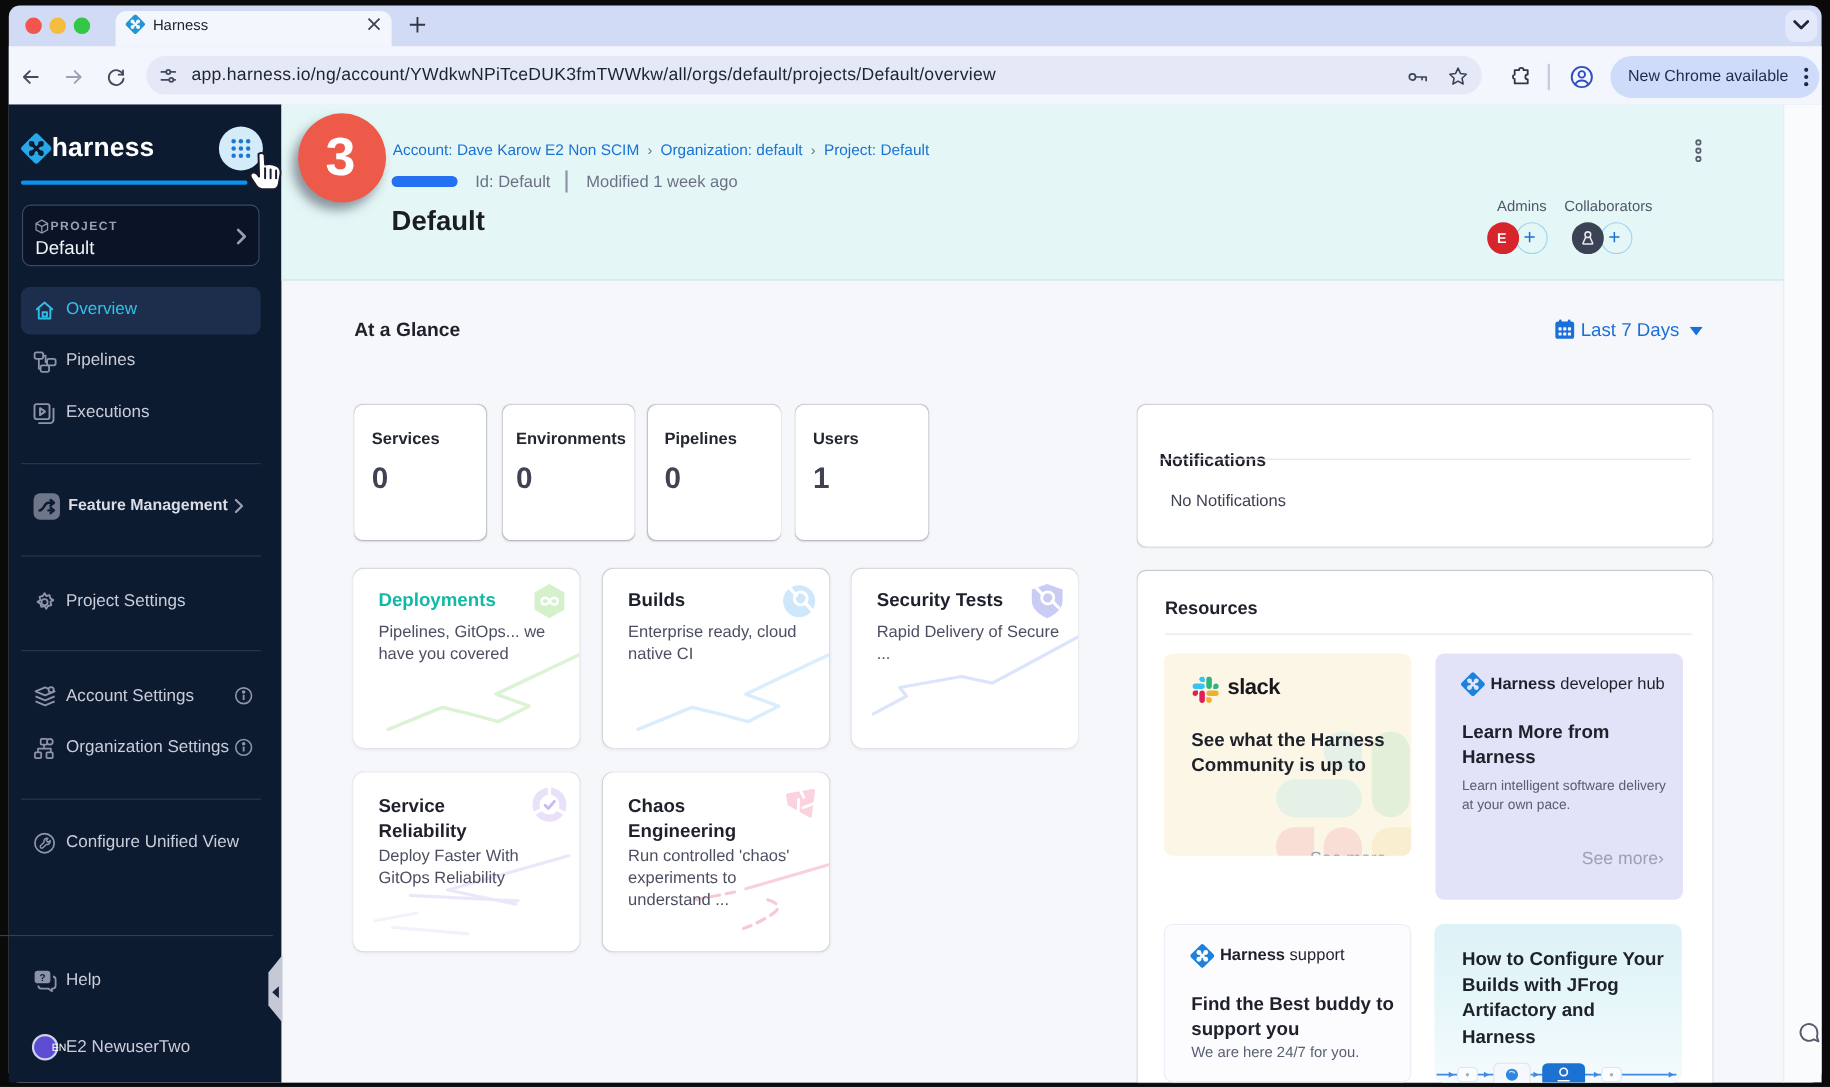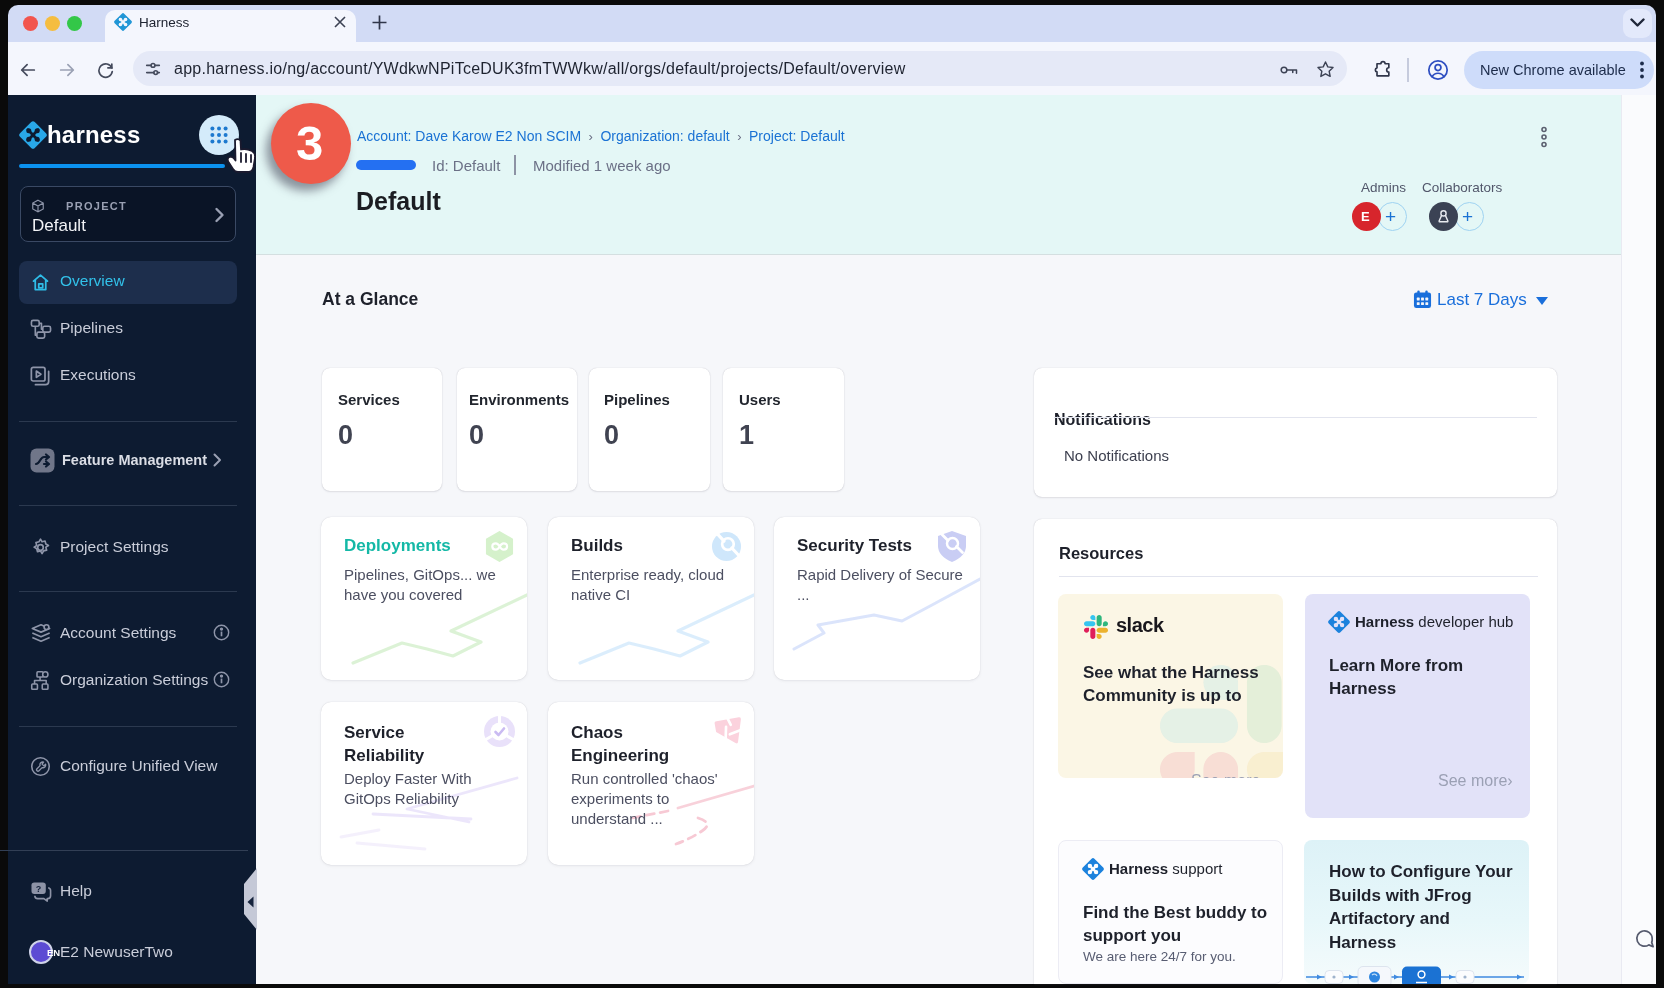--- a/index.html
+++ b/index.html
@@ -139,7 +139,7 @@
   <svg class="abs" style="left:31px;top:199px" width="14" height="14" viewBox="0 0 24 24" fill="none" stroke="#8e95a9" stroke-width="2">
       <path d="M12 2 L21 7 V17 L12 22 L3 17 V7 Z M3 7 L12 12 L21 7 M12 12 V22"></path>
     </svg>
-  <span class="abs" style="left:66px;top:200px;font-size:11px;font-weight:700;letter-spacing:1.3px;color:#9aa0b3;">PROJECT</span>
+  <span class="abs" style="left:46px;top:200px;font-size:11px;font-weight:700;letter-spacing:1.3px;color:#9aa0b3;">PROJECT</span>
   <span class="abs" style="left:32px;top:216px;font-size:17px;color:#f2f3f6;">Default</span>
   <svg class="abs" style="left:214px;top:207px" width="11" height="16" viewBox="0 0 11 16" fill="none" stroke="#9aa0b3" stroke-width="2.4" stroke-linecap="round" stroke-linejoin="round">
       <path d="M2.5 2 L8.5 8 L2.5 14"></path>

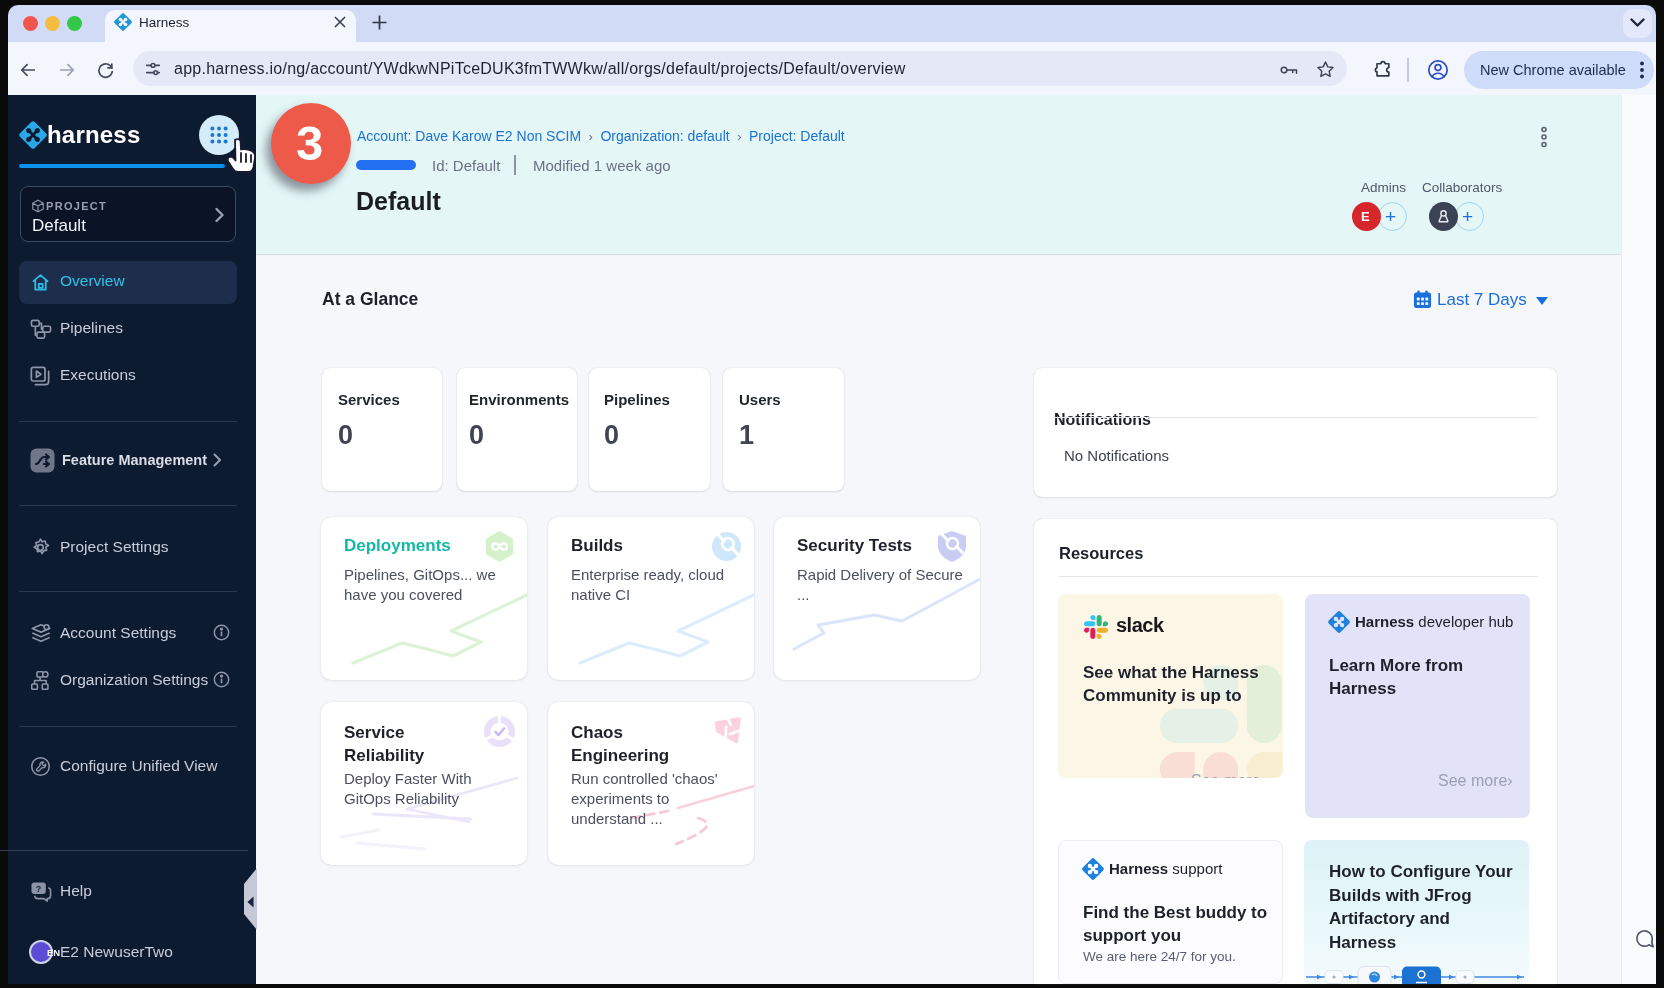--- a/index.html
+++ b/index.html
@@ -426,6 +426,7 @@
     </svg>
     <span class="abs" style="left:50px;top:19px;font-size:15px;color:#1e212b;"><b>Harness</b> developer hub</span>
     <span class="abs" style="left:24px;top:60px;font-size:17px;font-weight:700;color:#1e212b;line-height:23px;width:180px;display:inline-block;">Learn More from Harness</span>
+    <span class="abs" style="left:24px;top:112px;font-size:12.5px;color:#585d72;line-height:17px;width:200px;display:inline-block;">Learn intelligent software delivery<br>at your own pace.</span>
     <span class="abs" style="left:133px;top:178px;font-size:16px;color:#9ba0b4;">See more›</span>
   </div>
 

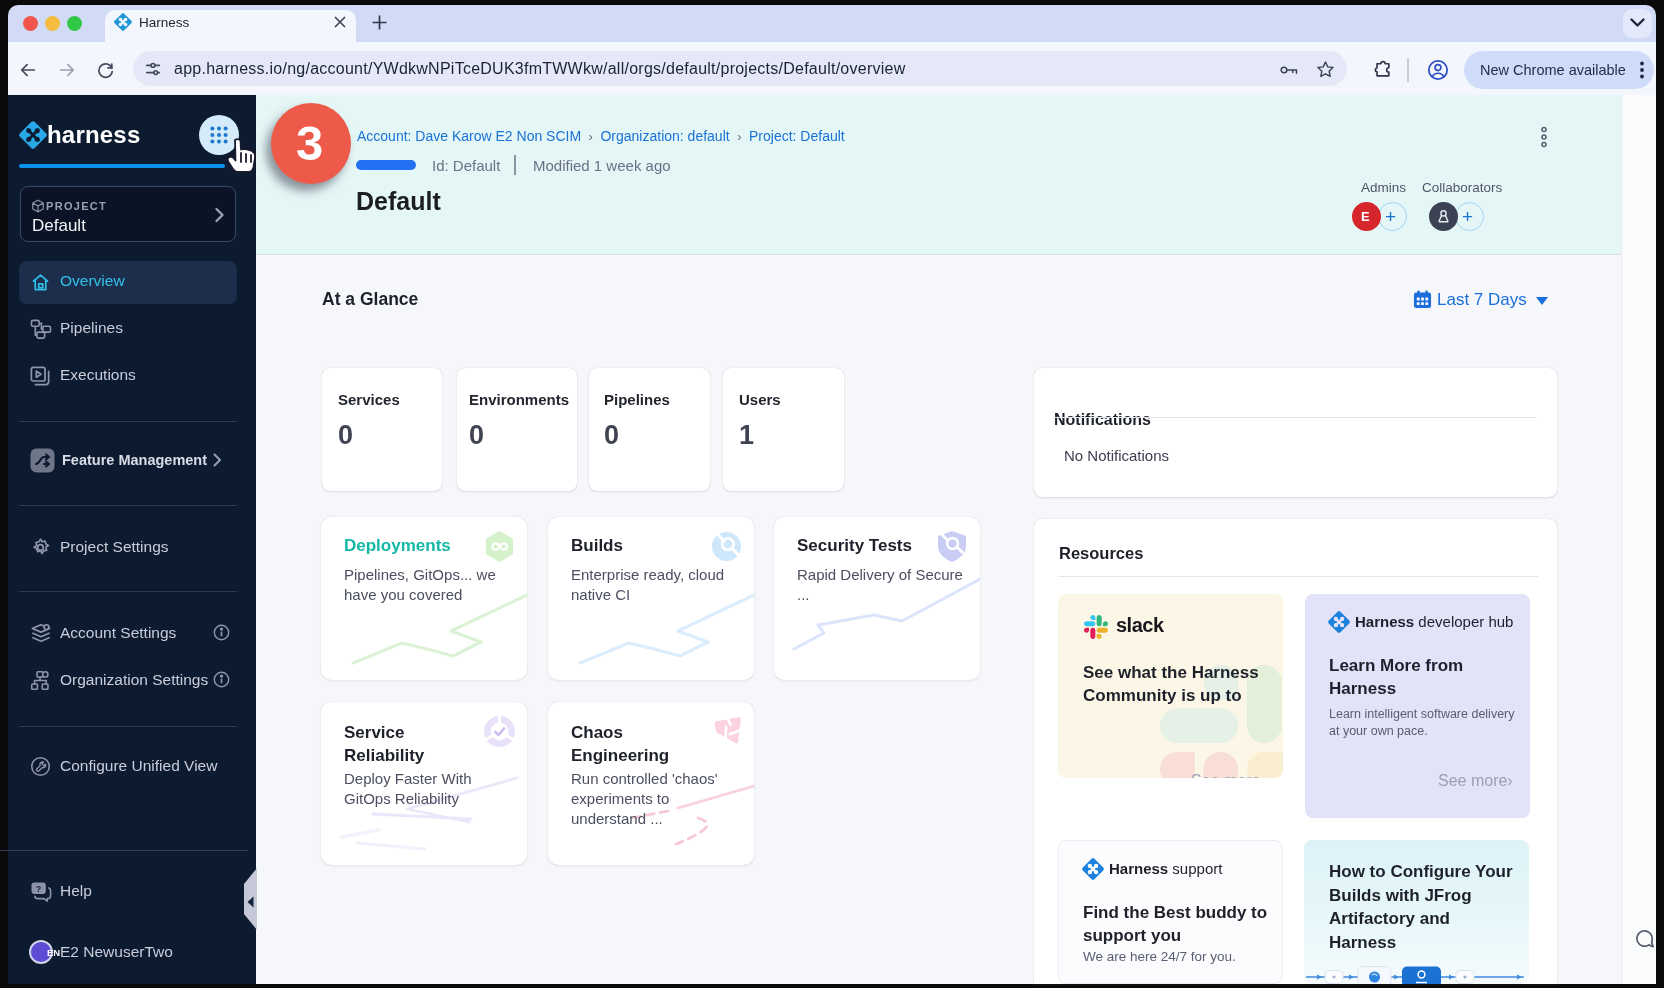--- a/index.html
+++ b/index.html
@@ -228,7 +228,7 @@
   <span class="navtxt" style="top:882px;">Help</span>
 
   <div class="abs" style="left:29px;top:940px;width:24px;height:24px;border-radius:50%;background:#5c4bd3;border:2px solid #cfd3e8;"></div>
-  <span class="abs" style="left:34px;top:947px;font-size:9.5px;font-weight:700;color:#fff;padding-left:13px;">EN</span>
+  <span class="abs" style="left:34px;top:947px;font-size:9.5px;font-weight:400;color:#fff;padding-left:13px;">EN</span>
   <span class="navtxt" style="top:943px;">E2 NewuserTwo</span>
 
   <svg class="abs" style="left:243px;top:868px" width="14" height="62" viewBox="0 0 14 62">

